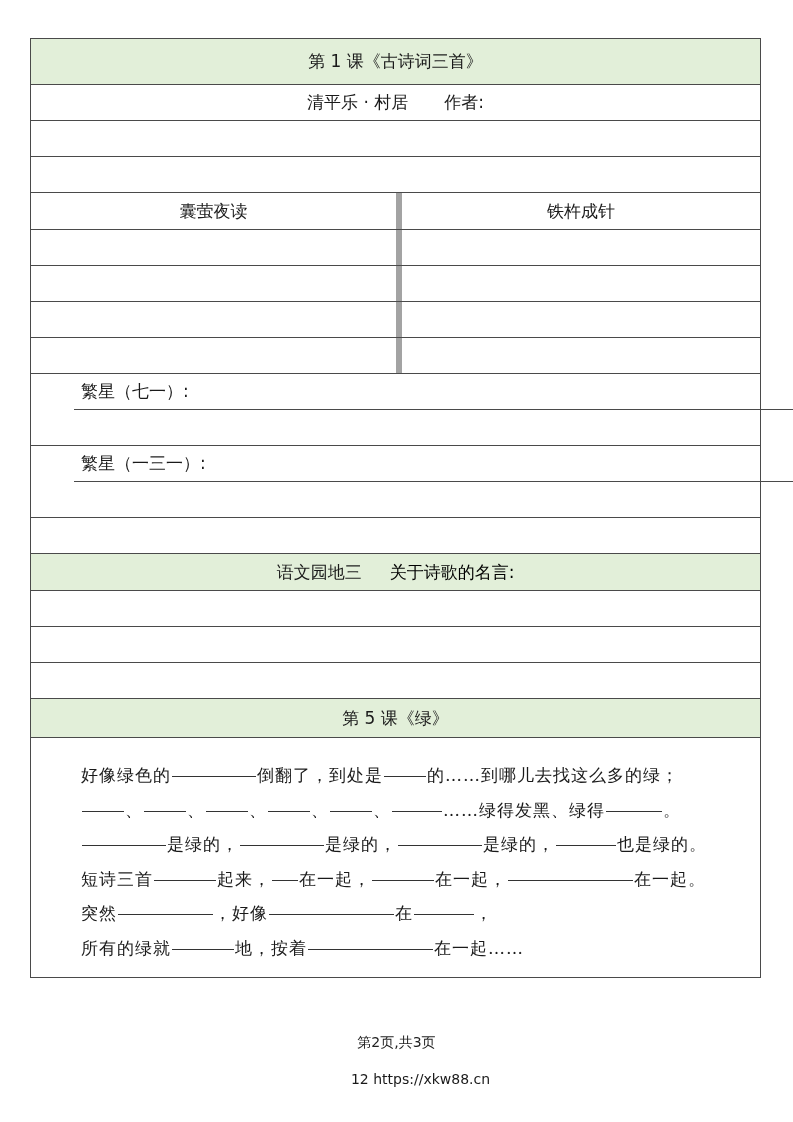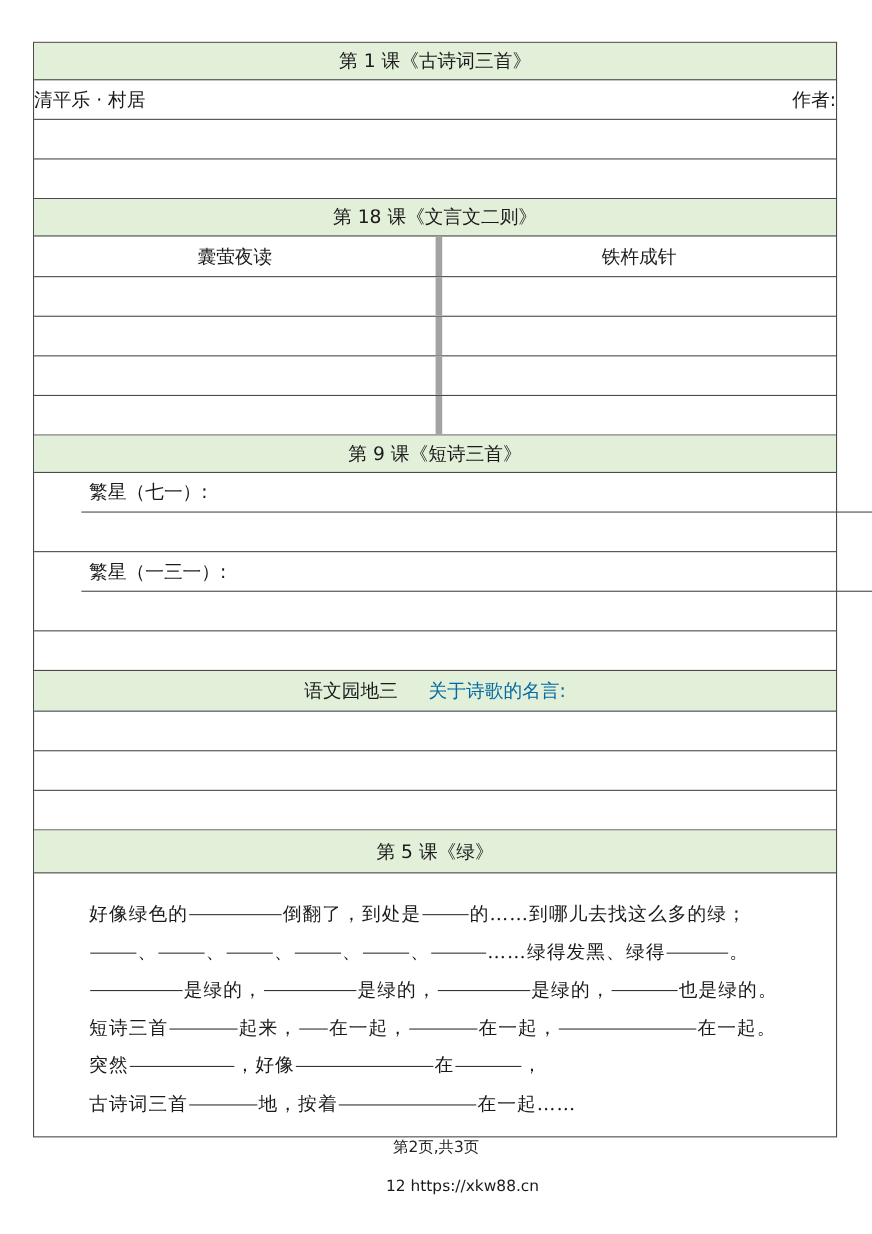--- a/index.html
+++ b/index.html
@@ -9,7 +9,7 @@
            border: 1px solid #4a4a4a; border-top-width: 1.5px; box-sizing: border-box; }
   .row { box-sizing: border-box; border-bottom: 1px solid #4a4a4a; display: flex;
          align-items: center; width: 100%; }
-  .row.hdr { background: #e2efd9; justify-content: center; font-size: 17px; height: 34px; }
+  .row.hdr { background: #e2efd9; justify-content: center; font-size: 17px; height: 46px; }
   .row.sub { justify-content: space-between; font-size: 17px; height: 36px; }
   .row.blank { height: 36px; }
   .row.label { height: 36px; padding-left: 7px; font-size: 17px; margin-left: 43px; }

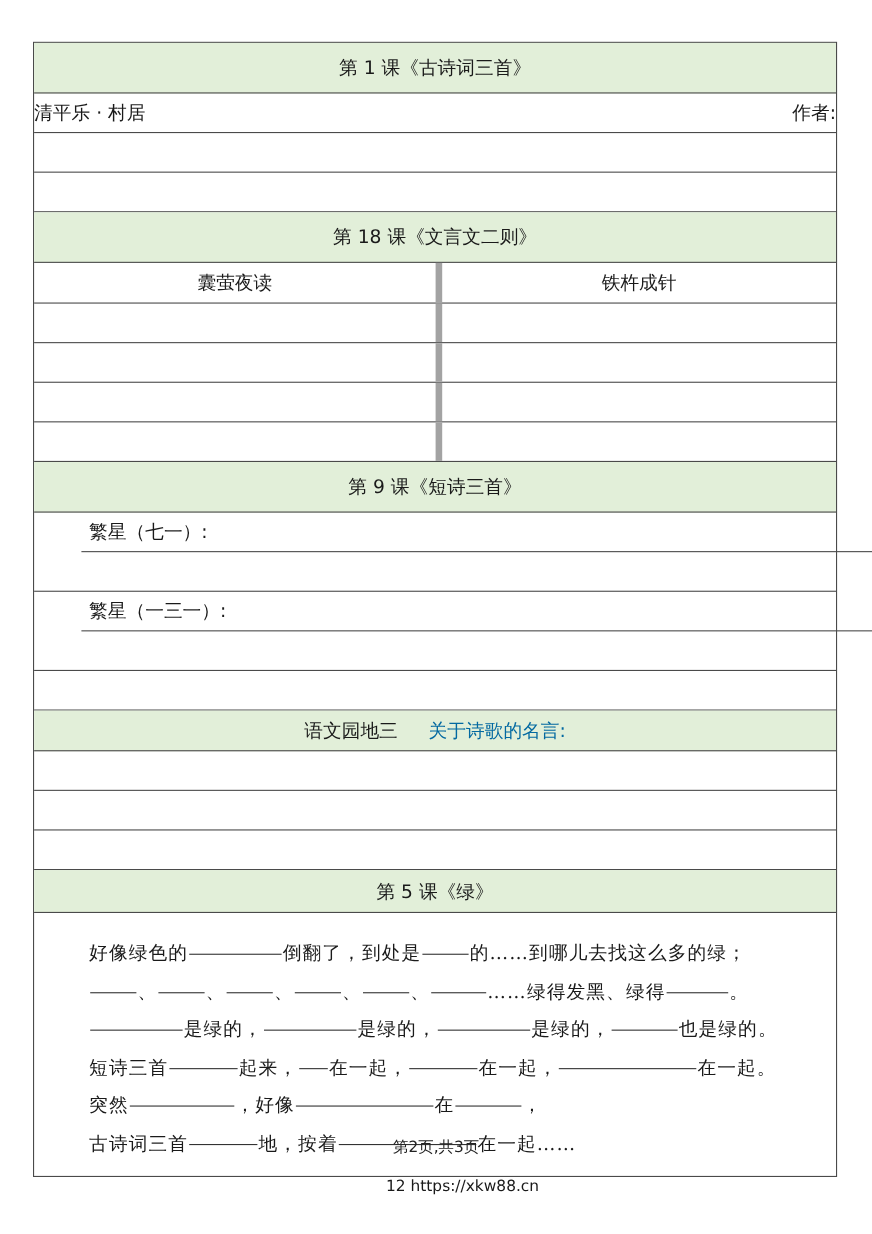--- a/index.html
+++ b/index.html
@@ -10,7 +10,7 @@
   .row { box-sizing: border-box; border-bottom: 1px solid #4a4a4a; display: flex;
          align-items: center; width: 100%; }
   .row.hdr { background: #e2efd9; justify-content: center; font-size: 17px; height: 46px; }
-  .row.sub { justify-content: space-between; font-size: 17px; height: 36px; }
+  .row.sub { justify-content: center; font-size: 17px; height: 36px; }
   .row.blank { height: 36px; }
   .row.label { height: 36px; padding-left: 7px; font-size: 17px; margin-left: 43px; }
   .row.split { height: 36px; padding: 0; }

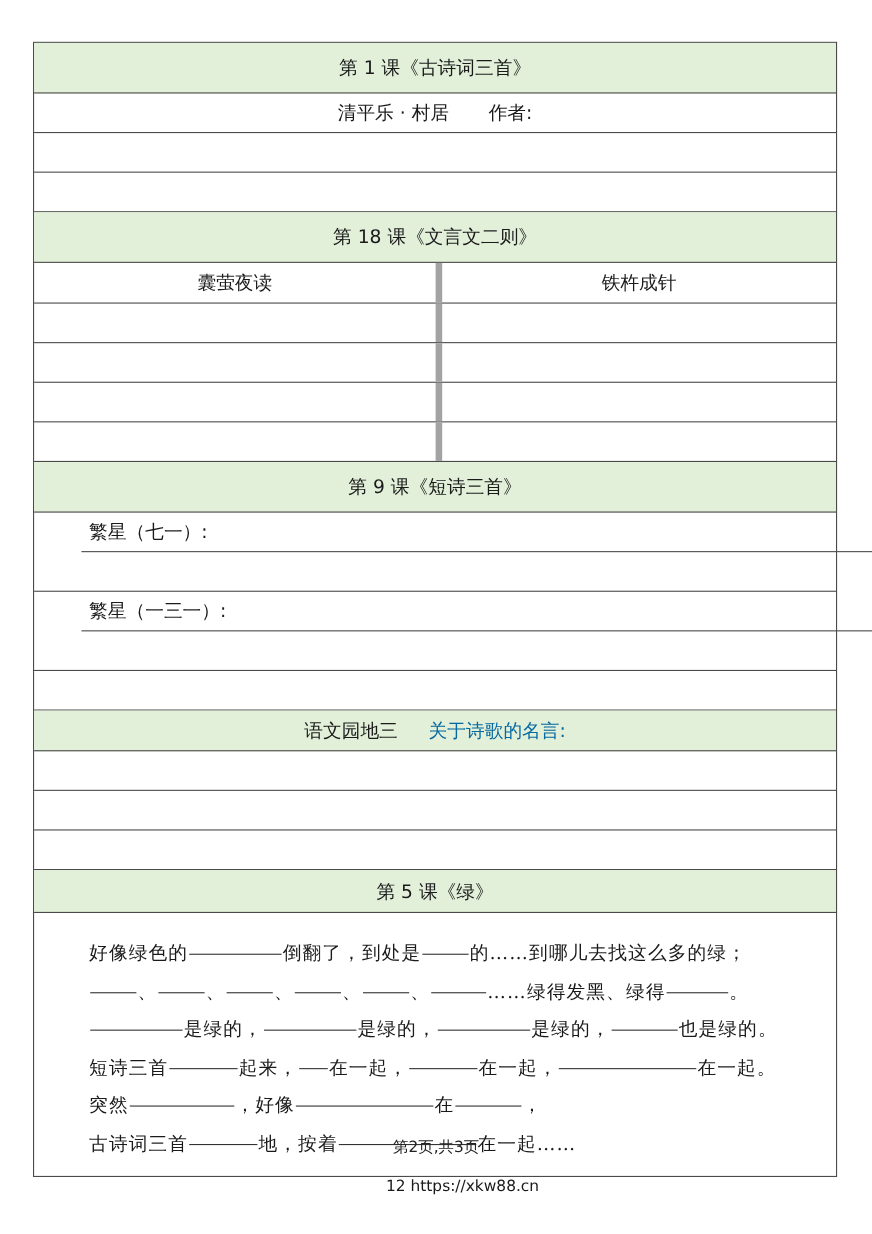--- a/index.html
+++ b/index.html
@@ -40,9 +40,6 @@
   <div class="row blank"></div>
   <div class="row blank"></div>
 
-  <div class="row hdr">
-    <span>第 18 课《文言文二则》</span>
-  </div>
   <div class="row split" style="height:37px">
     <div class="cell left">囊萤夜读</div>
     <div class="cell">铁杵成针</div>

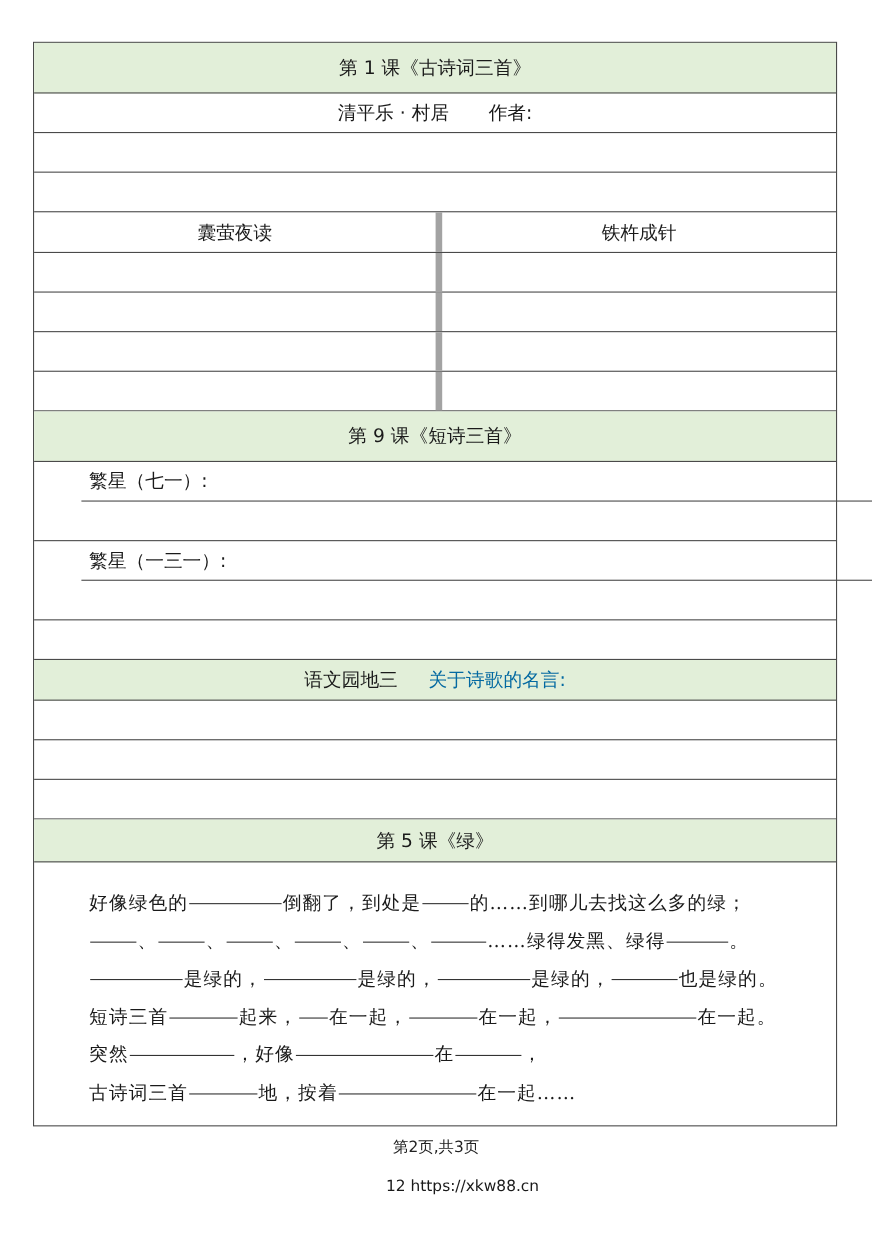--- a/index.html
+++ b/index.html
@@ -61,9 +61,6 @@
     <div class="cell"></div>
   </div>
 
-  <div class="row hdr">
-    <span>第 9 课《短诗三首》</span>
-  </div>
   <div class="row label">
     <span>繁星（七一）:</span>
   </div>

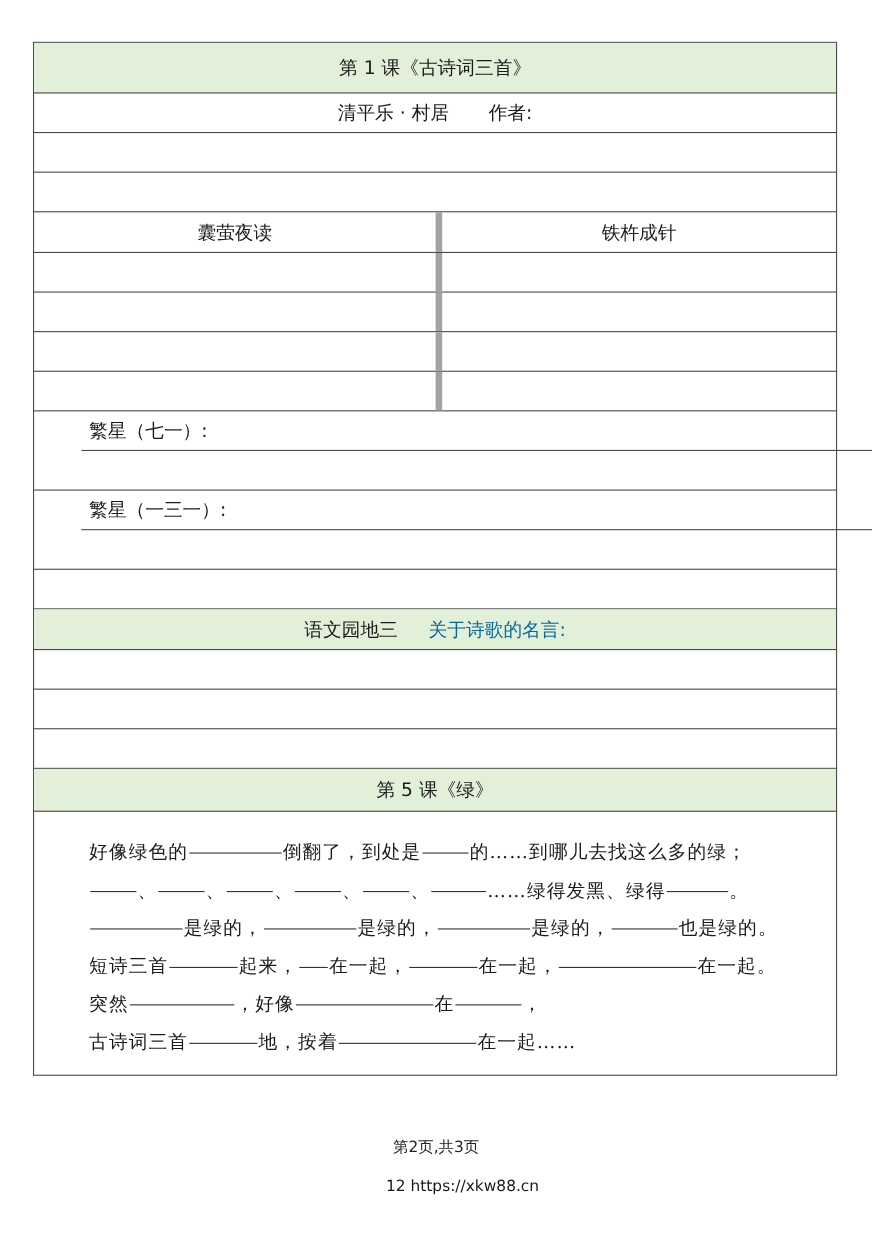--- a/index.html
+++ b/index.html
@@ -17,7 +17,7 @@
   .row.split .cell { flex: 1; height: 100%; display: flex; align-items: center; justify-content: center; font-size: 17px; }
   .row.split .cell.left { border-right: 6px solid #a3a3a3; width: 365px; flex: none; }
   .gap { display: inline-block; width: 36px; }
-  .blue { color: #0369a1; }
+  .blue { color: #000000; }
   .poem { padding: 20px 10px 12px 50px; font-family: "DejaVu Serif", "Liberation Serif", serif;
           font-size: 17px; line-height: 34.5px; border-bottom: none; }
   .poem .line { white-space: nowrap; letter-spacing: 1px; }

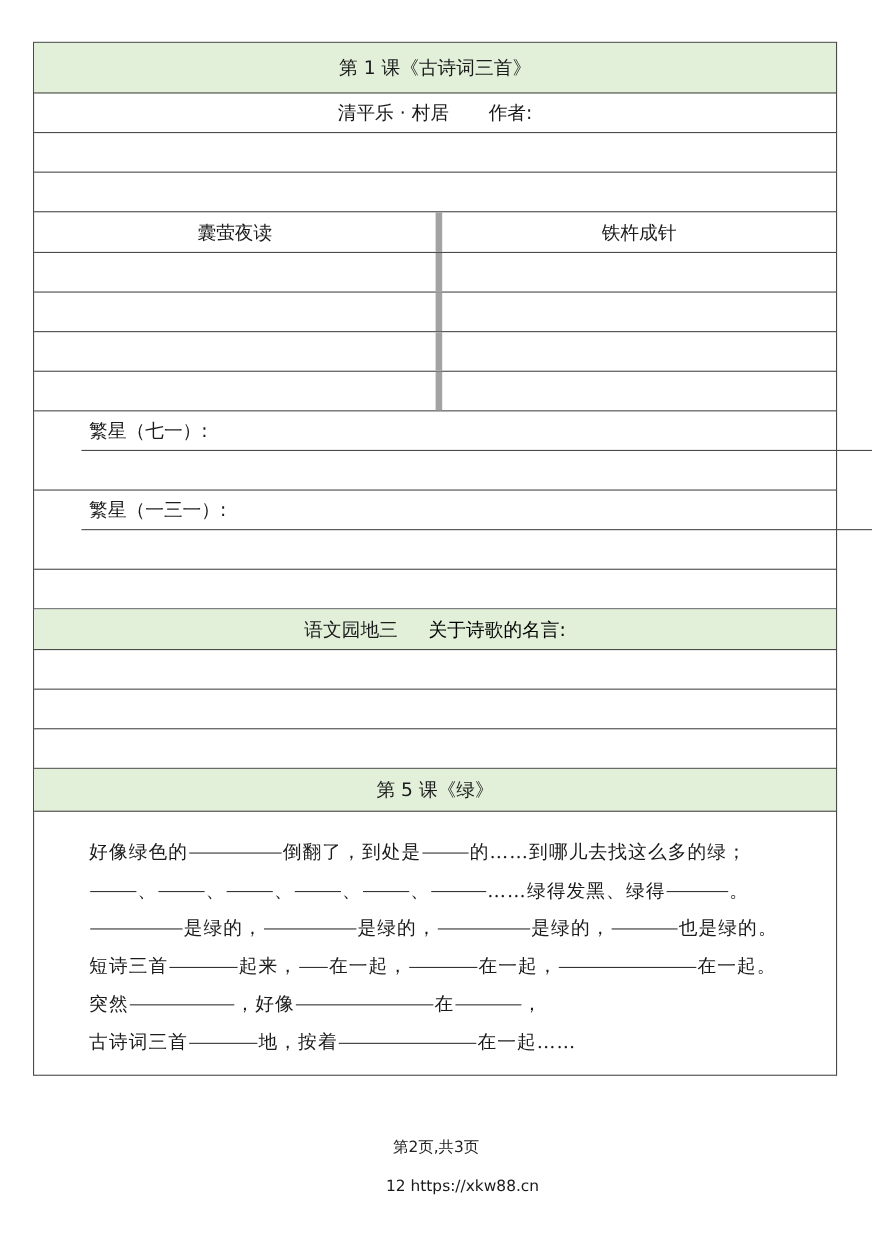--- a/index.html
+++ b/index.html
@@ -90,7 +90,7 @@
         <div class="line"><span class="blk" style="width: 84px;"></span><span>是绿的，</span><span class="blk" style="width: 84px;"></span><span>是绿的，</span><span class="blk" style="width: 84px;"></span><span>是绿的，</span><span class="blk" style="width: 60px;"></span><span>也是绿的。</span></div>
         <div class="line"><span>短诗三首</span><span class="blk" style="width: 62px;"></span><span>起来，</span><span class="blk" style="width: 26px;"></span><span>在一起，</span><span class="blk" style="width: 62px;"></span><span>在一起，</span><span class="blk" style="width: 125px;"></span><span>在一起。</span></div>
         <div class="line"><span>突然</span><span class="blk" style="width: 95px;"></span><span>，好像</span><span class="blk" style="width: 125px;"></span><span>在</span><span class="blk" style="width: 60px;"></span><span>，</span></div>
-        <div class="line"><span>古诗词三首</span><span class="blk" style="width: 62px;"></span><span>地，按着</span><span class="blk" style="width: 125px;"></span><span>在一起……</span></div>
+        <div class="line"><span>所有的绿就</span><span class="blk" style="width: 62px;"></span><span>地，按着</span><span class="blk" style="width: 125px;"></span><span>在一起……</span></div>
       </div>
   </div>
 </div>

